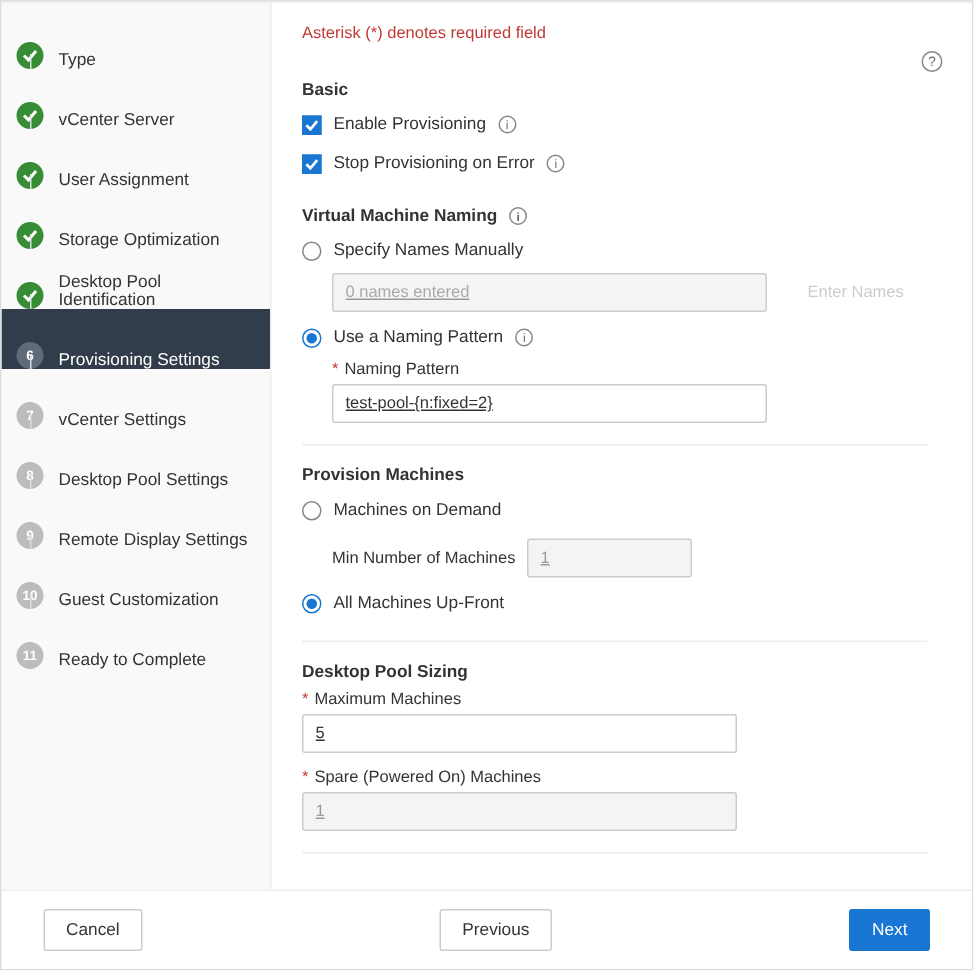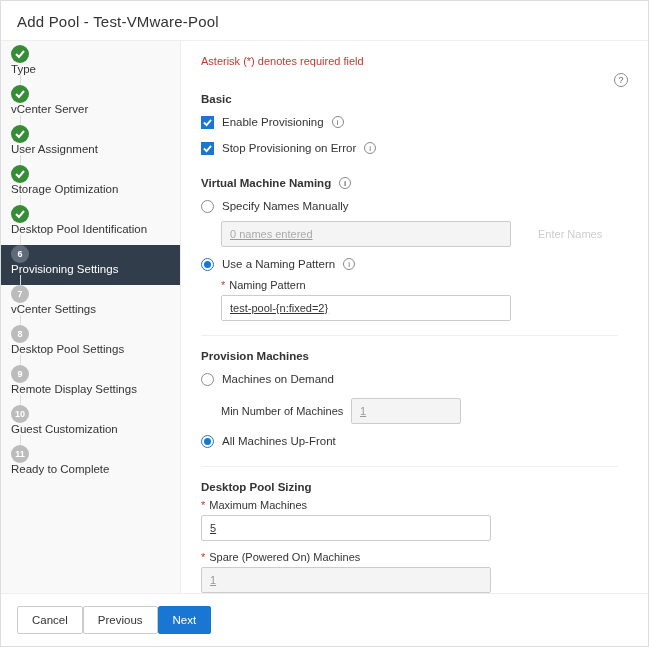--- a/index.html
+++ b/index.html
@@ -49,7 +49,6 @@
 <body>
 
 <div class="window">
-  <div class="titlebar">Add Pool - Test-VMware-Pool</div>
 
   <div class="body">
 

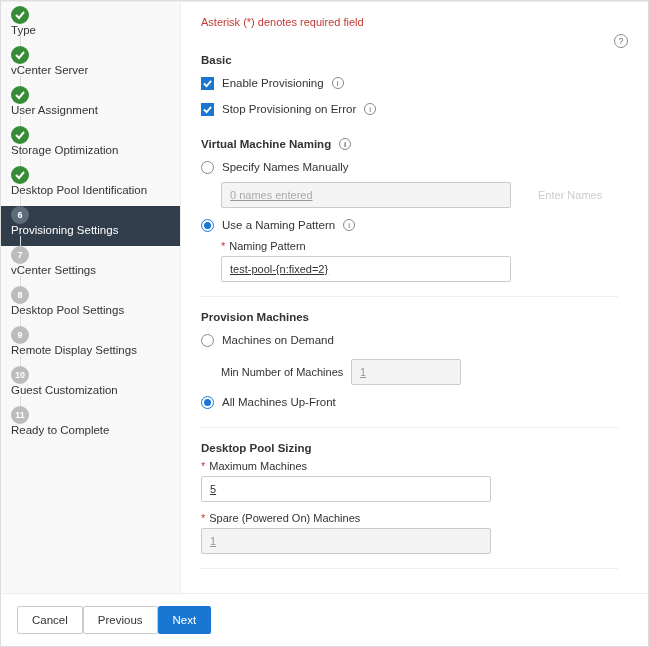--- a/index.html
+++ b/index.html
@@ -8,7 +8,7 @@
   .titlebar { padding: 12px 16px 10px; font-size: 15px; letter-spacing: 0.2px; color: #333; }
   .body { flex: 1; display: flex; border-top: 1px solid #eee; overflow: hidden; }
   .sidebar { width: 180px; background: #f9f9f9; border-right: 1px solid #eee; padding-top: 4px; }
-  .step { display: flex; align-items: flex-start; height: 40px; padding: 0 10px; font-size: 11.5px; color: #333; cursor: pointer; position: relative; flex-direction: column; }
+  .step { display: flex; align-items: flex-end; height: 40px; padding: 0 10px; font-size: 11.5px; color: #333; cursor: pointer; position: relative; }
   .step .connector { position: absolute; left: 19px; top: 30px; width: 1px; height: 10px; background: #ddd; }
   .step:last-child .connector { display: none; }
   .step .badge { width: 18px; height: 18px; border-radius: 50%; margin-right: 10px; display: inline-flex; align-items: center; justify-content: center; font-size: 9px; font-weight: bold; flex-shrink: 0; }

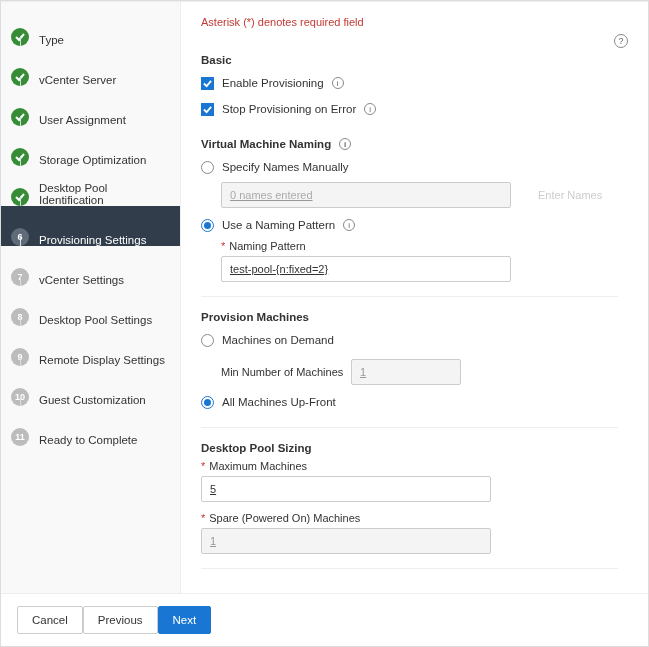--- a/index.html
+++ b/index.html
@@ -41,7 +41,7 @@
   .inline-field .label { width: 130px; font-size: 11px; }
   .inline-field input { width: 110px; }
   hr.sep { border: none; border-top: 1px solid #eee; margin: 14px 0; }
-  .footer { border-top: 1px solid #eee; padding: 12px 16px; display: flex; justify-content: flex-start; gap: 0; }
+  .footer { border-top: 1px solid #eee; padding: 12px 28px; display: flex; justify-content: space-between; gap: 0; }
   .btn { height: 28px; padding: 0 14px; border: 1px solid #ccc; background: #fff; border-radius: 2px; font-size: 11.5px; cursor: pointer; color: #333; }
   .btn.primary { background: #1976d2; border-color: #1976d2; color: #fff; }
 </style>

